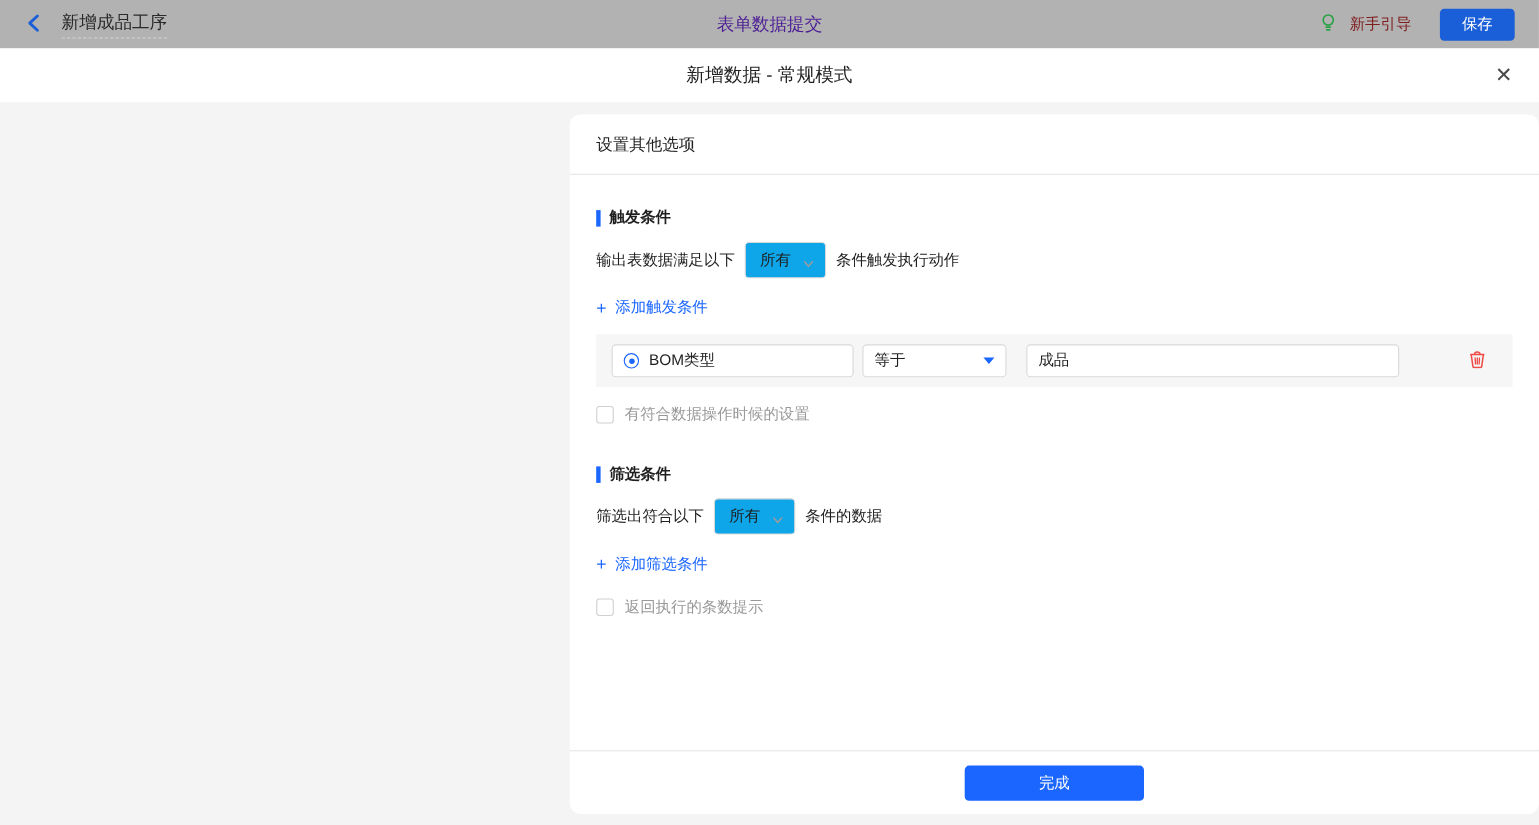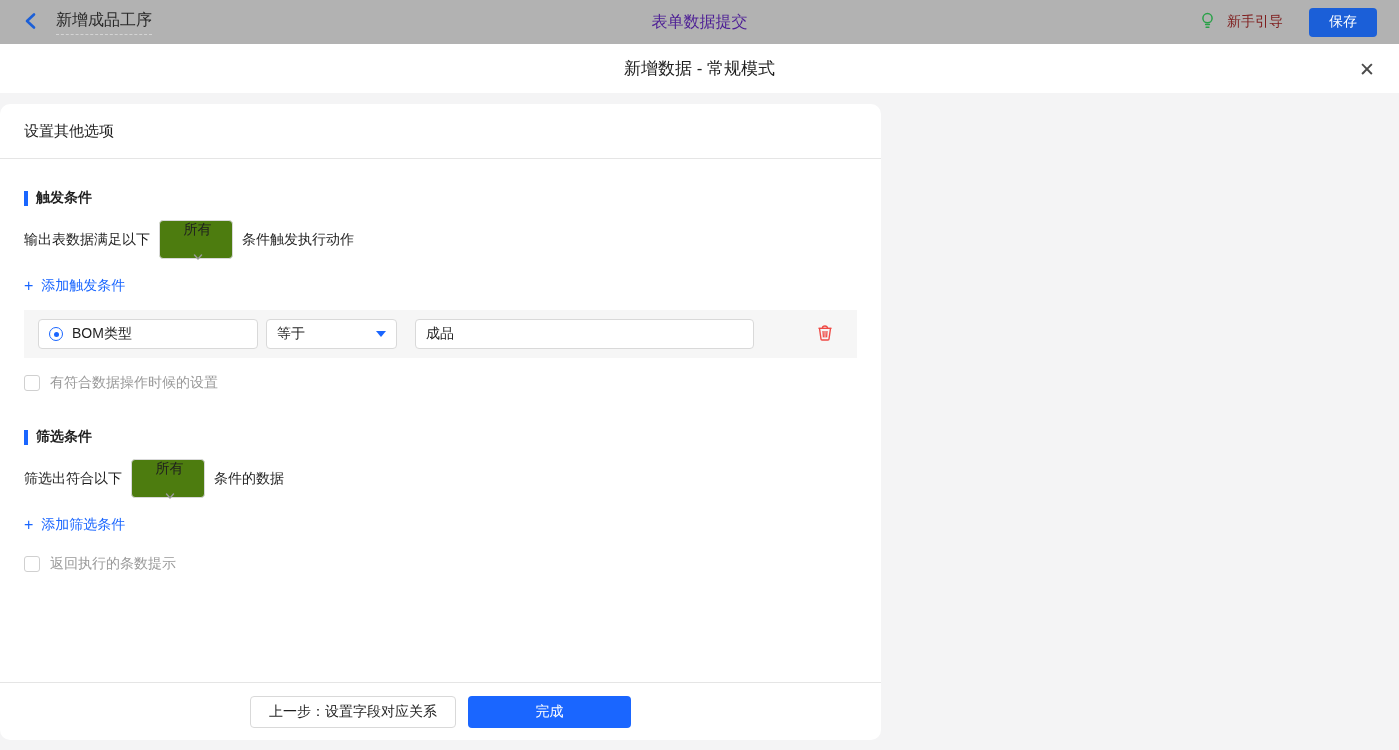--- a/index.html
+++ b/index.html
@@ -90,7 +90,7 @@
     height: 657px;
     background: #f4f4f5;
     display: flex;
-    justify-content: flex-start;
+    justify-content: flex-end;
     align-items: flex-start;
     padding-top: 11px;
   }

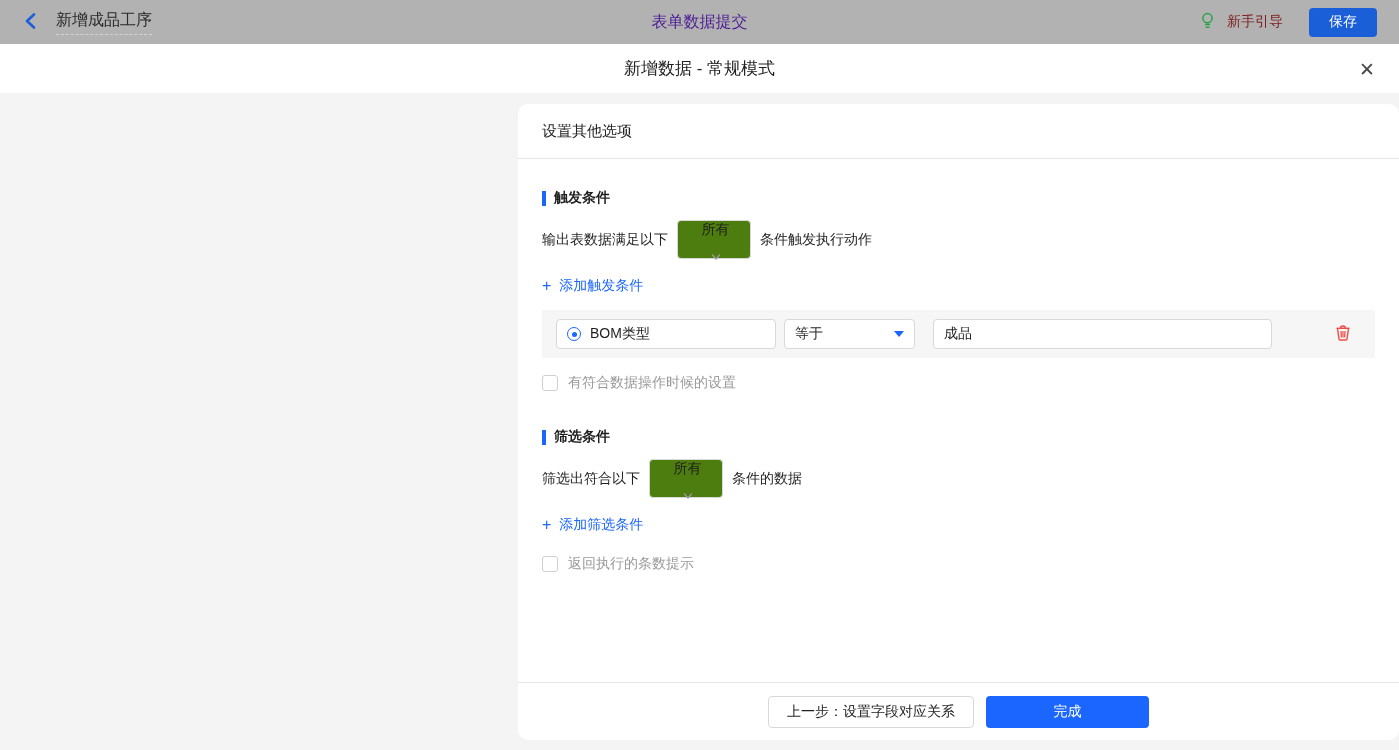--- a/index.html
+++ b/index.html
@@ -148,12 +148,11 @@
     gap: 10px;
     border: 1px solid #d9d9d9;
     border-radius: 4px;
-    background: #4d7c0f;
-    height: 39px;
+    background: #0ea5e9;
+    height: 33px;
     padding: 0 10px 0 13px;
     min-width: 74px;
     cursor: pointer;
-    flex-direction: column;
   }
   .chev-down {
     width: 10px; height: 10px;

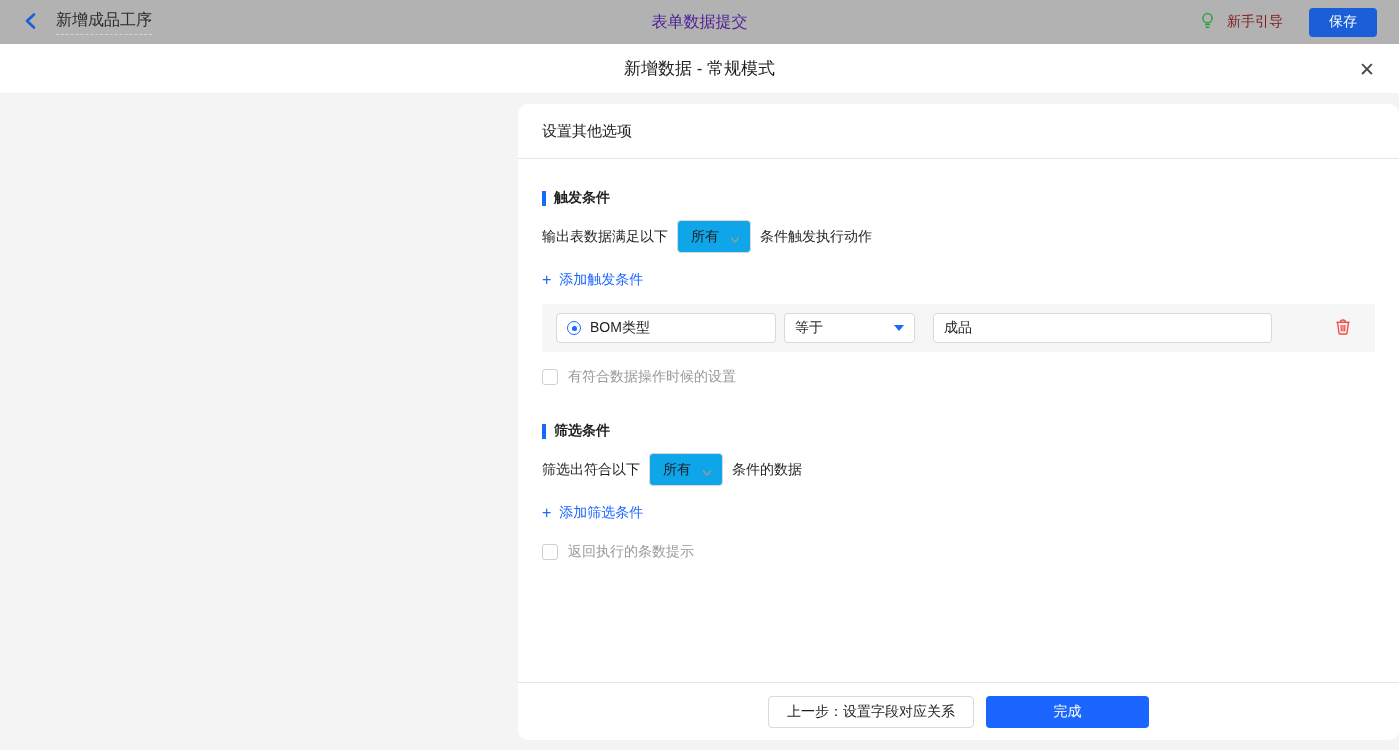--- a/index.html
+++ b/index.html
@@ -426,7 +426,6 @@
     </div>
 
     <div class="card-footer">
-      <button class="prev-btn">上一步：设置字段对应关系</button>
       <button class="done-btn">完成</button>
     </div>
 

